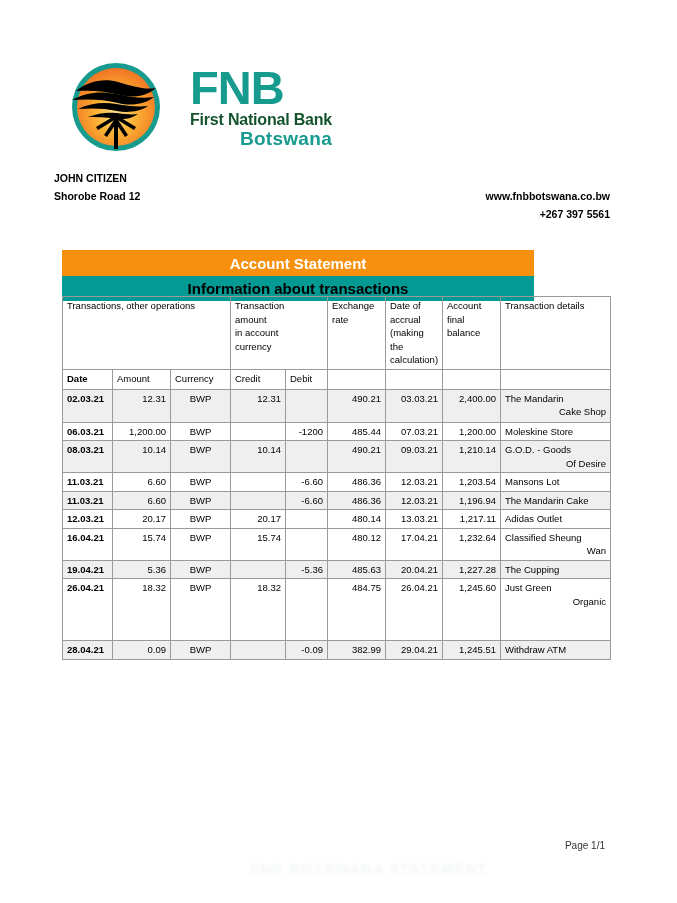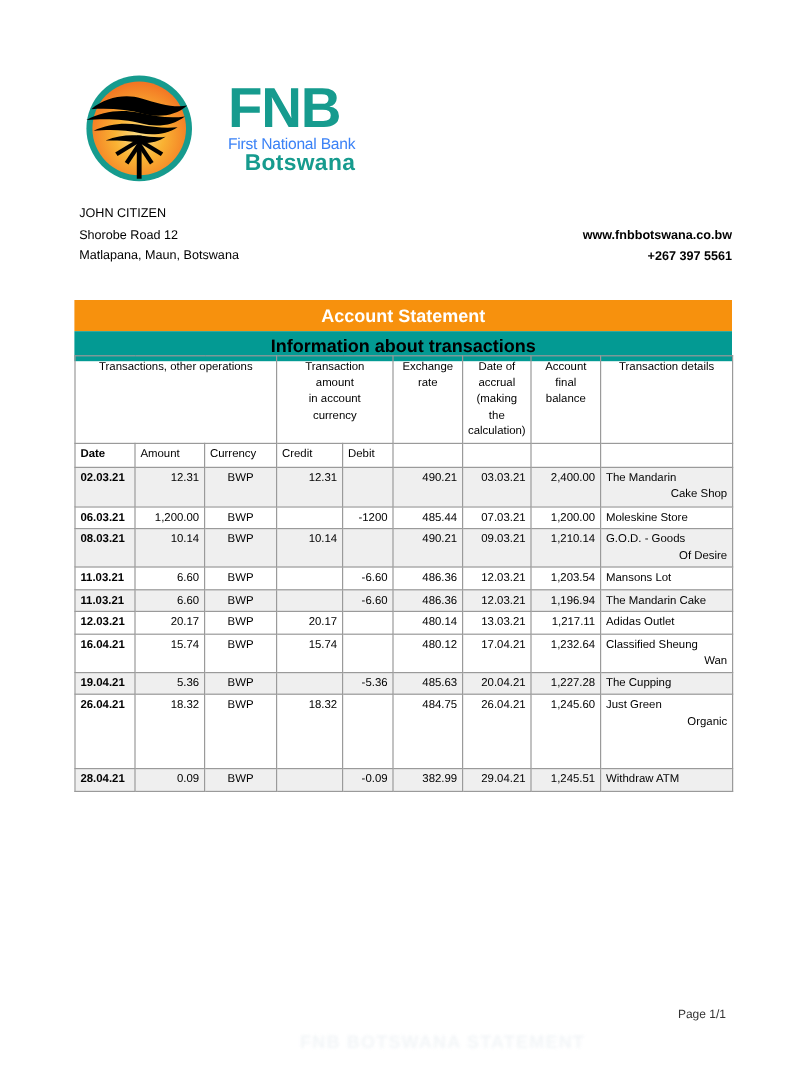--- a/index.html
+++ b/index.html
@@ -43,9 +43,9 @@
     line-height: 0.95;
   }
   .logo-sub {
-    font-size: 13px;
-    font-weight: normal;
-    color: #3b82f6;
+    font-size: 16px;
+    font-weight: bold;
+    color: #14532d;
     letter-spacing: -0.2px;
     margin-top: 1px;
   }

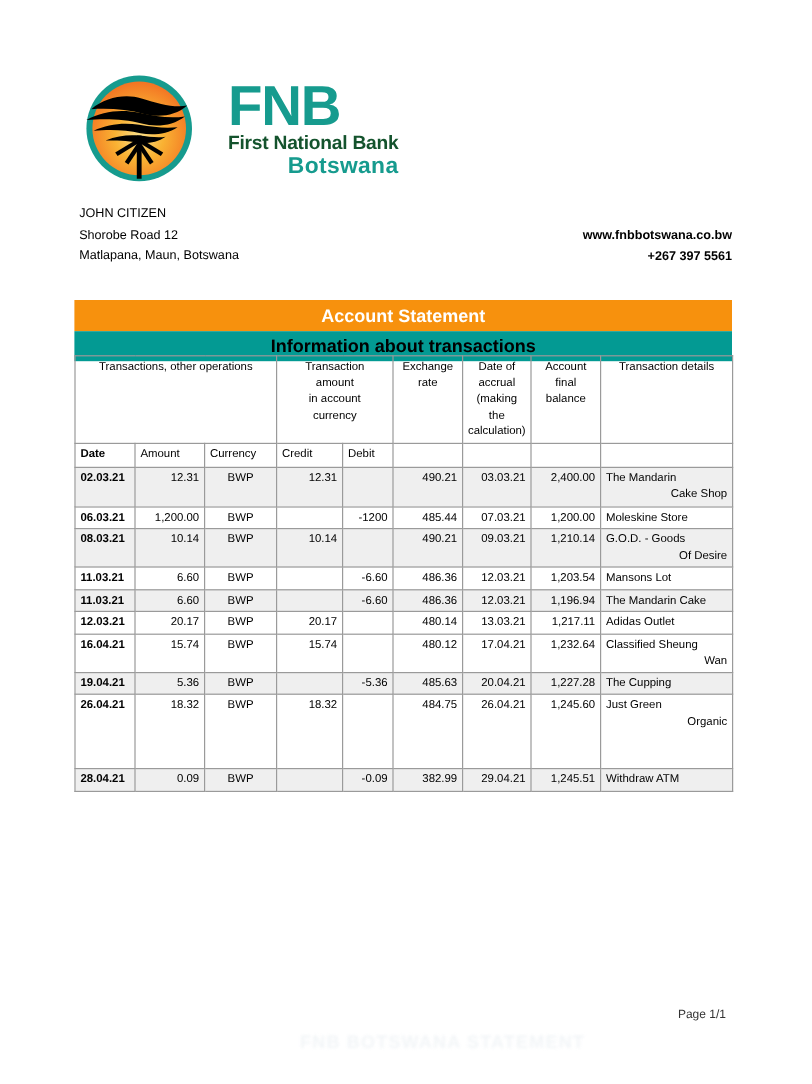--- a/index.html
+++ b/index.html
@@ -61,10 +61,10 @@
   
   .addr {
     position: absolute;
-    left: 66px;
+    left: 54px;
     top: 170px;
     font-size: 10.5px;
-    font-weight: normal;
+    font-weight: bold;
     line-height: 17.5px;
   }
   .contact {

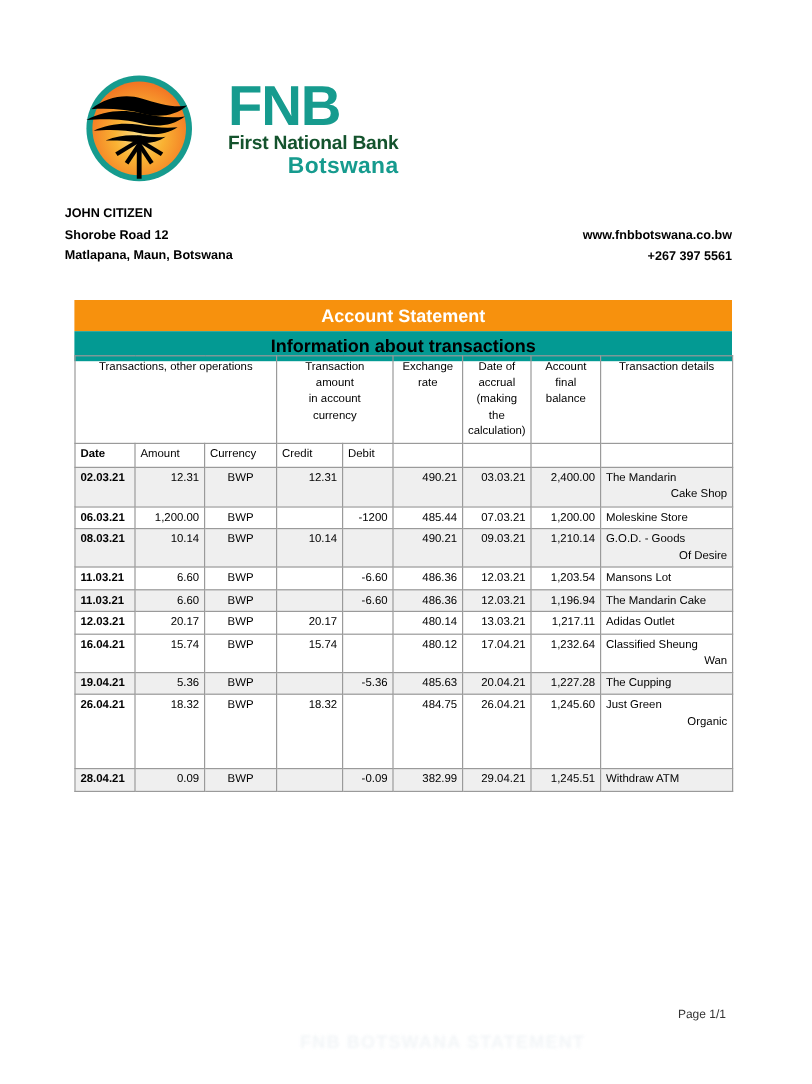--- a/index.html
+++ b/index.html
@@ -202,7 +202,6 @@
 <div class="addr">
   <div>JOHN CITIZEN</div>
   <div>Shorobe Road 12</div>
-  <div>Matlapana, Maun, Botswana</div>
 </div>
 
 <div class="contact">

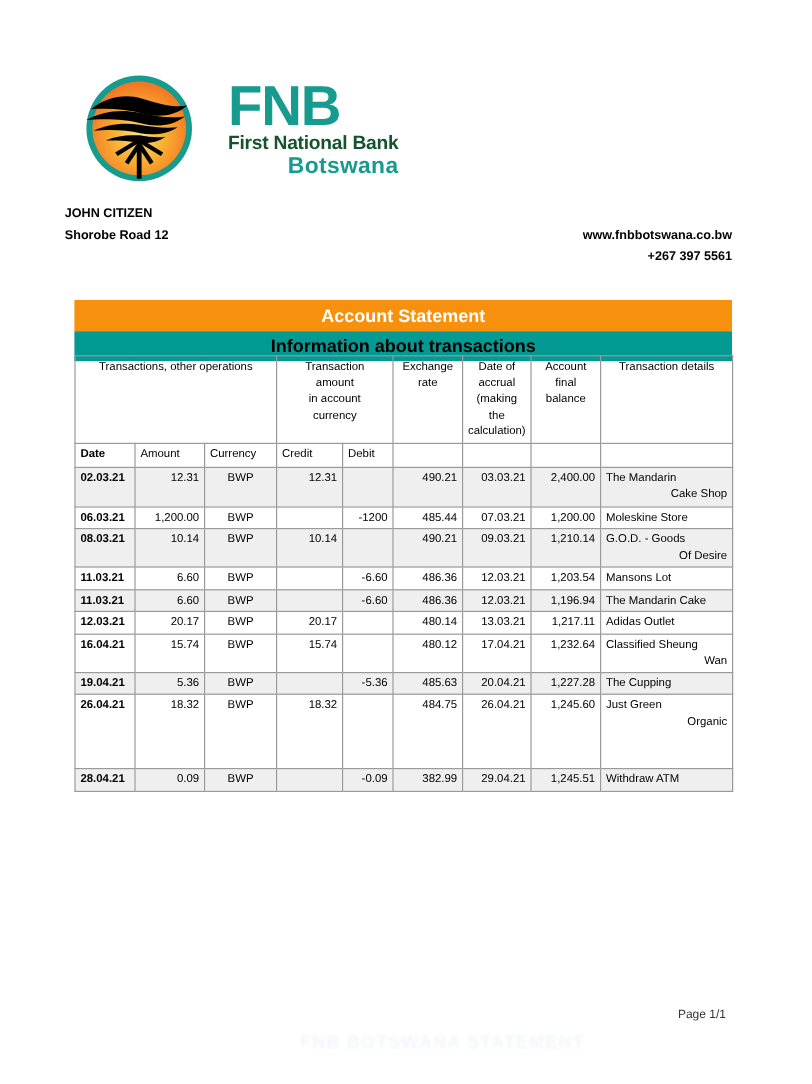--- a/index.html
+++ b/index.html
@@ -82,7 +82,7 @@
     position: absolute;
     left: 62px;
     top: 250px;
-    width: 548px;
+    width: 472px;
   }
   .banner-orange {
     background: #f7910d;

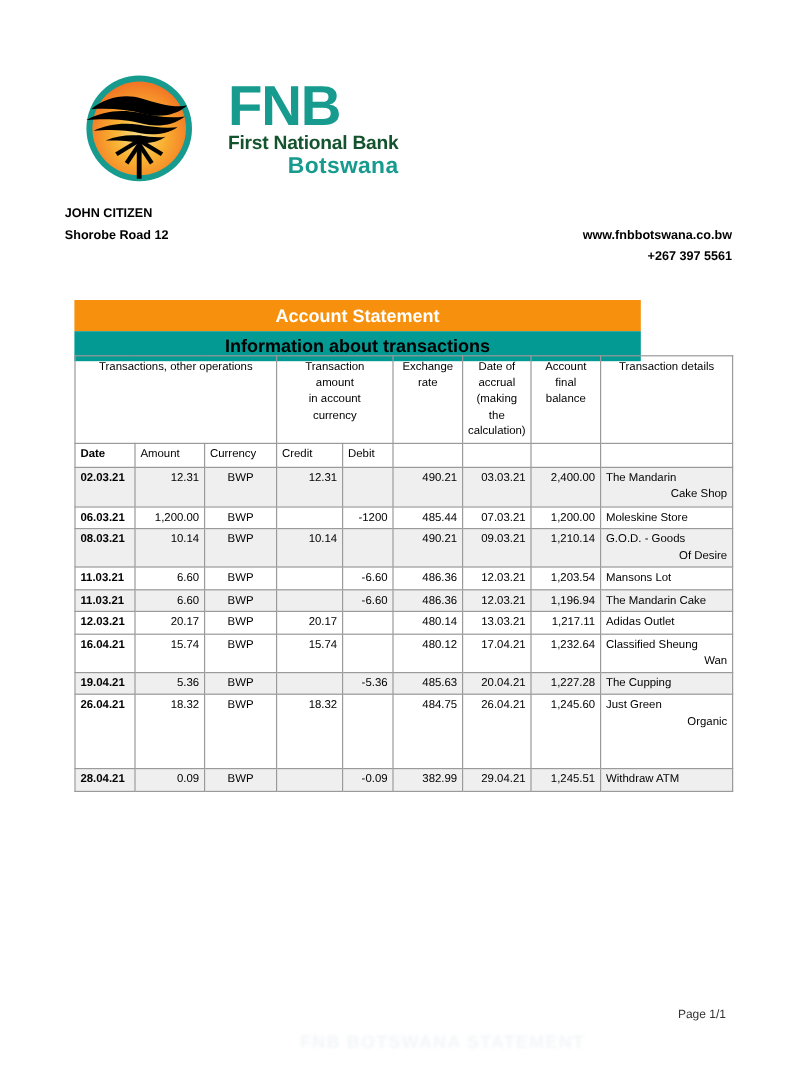--- a/index.html
+++ b/index.html
@@ -119,7 +119,7 @@
     text-align: left;
     line-height: 13.5px;
   }
-  .hdr-top td { height: 62px; text-align: center; }
+  .hdr-top td { height: 62px; }
   .hdr-group {
     font-weight: bold;
     font-size: 9.5px;

